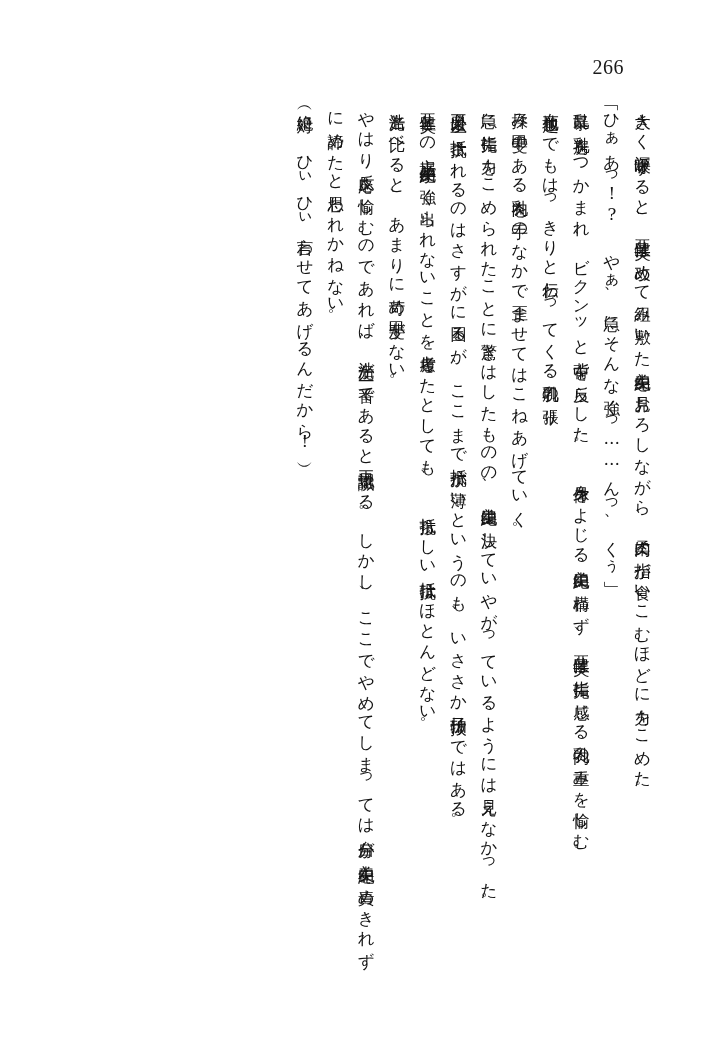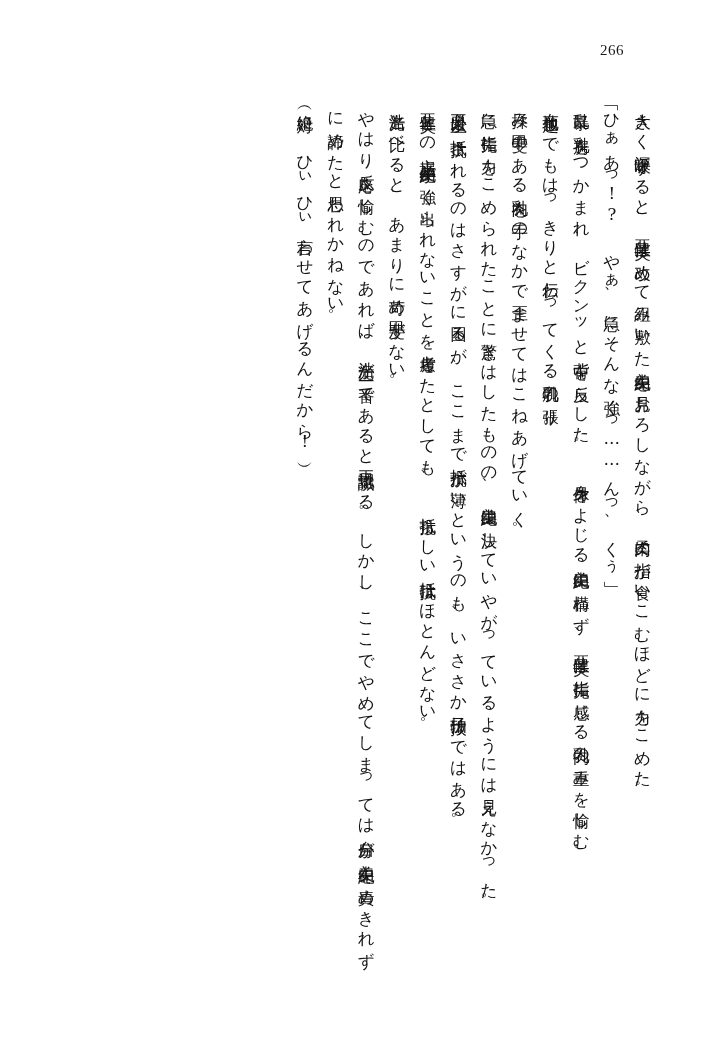--- a/index.html
+++ b/index.html
@@ -22,9 +22,9 @@
   }
   .page-number {
     position: absolute;
-    top: 42px;
+    top: 56px;
     right: 88px;
-    font-size: 15px;
+    font-size: 20px;
     color: #1a1a1a;
     font-family: "Liberation Serif", "DejaVu Serif", serif;
     letter-spacing: 0.5px;

